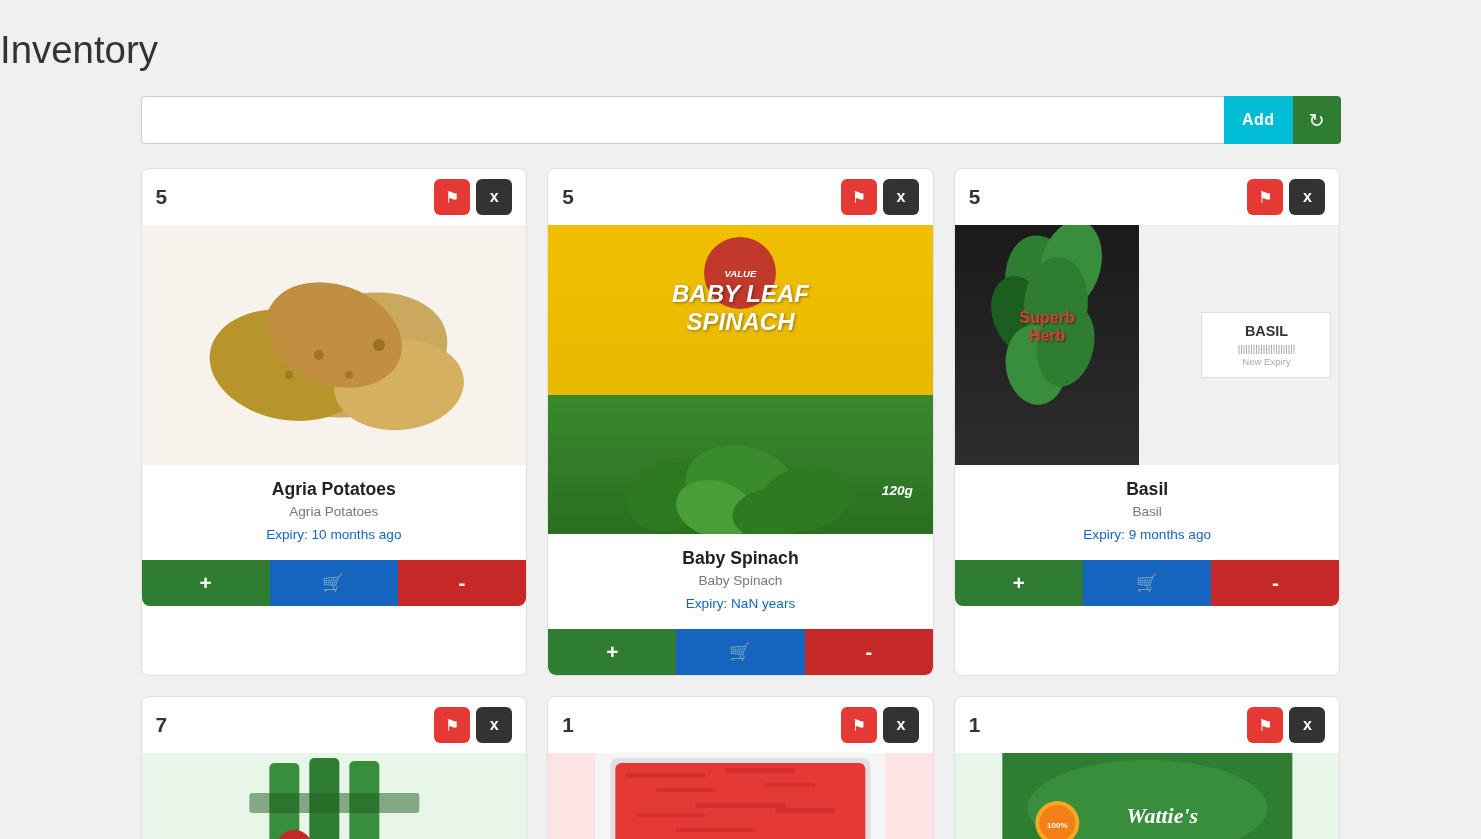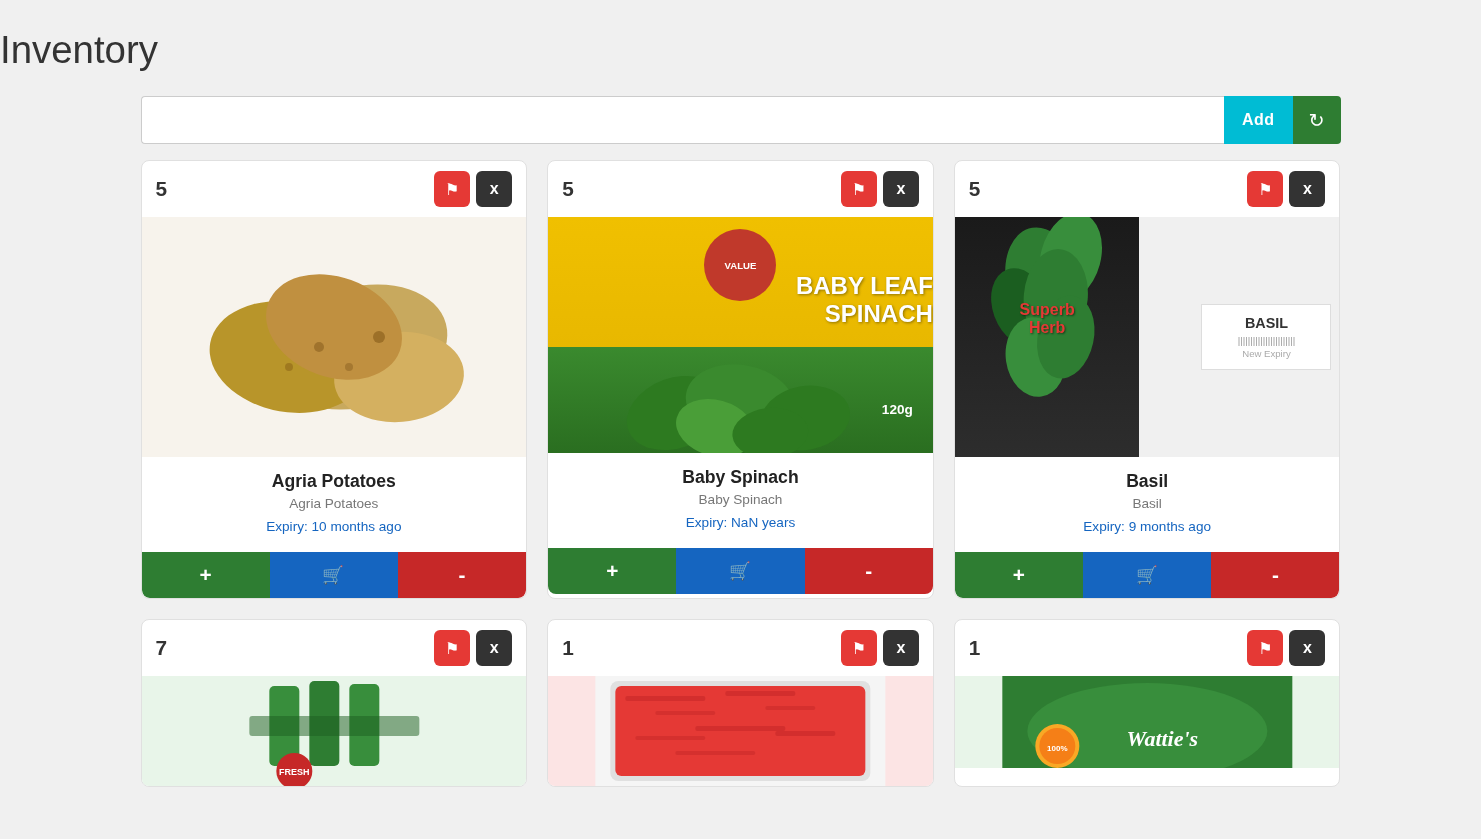--- a/index.html
+++ b/index.html
@@ -18,7 +18,7 @@
     .search-bar {
       display: flex;
       max-width: 1340px;
-      margin: 0 auto 16px;
+      margin: 0 auto 24px;
       padding: 0 70px;
       gap: 0;
     }

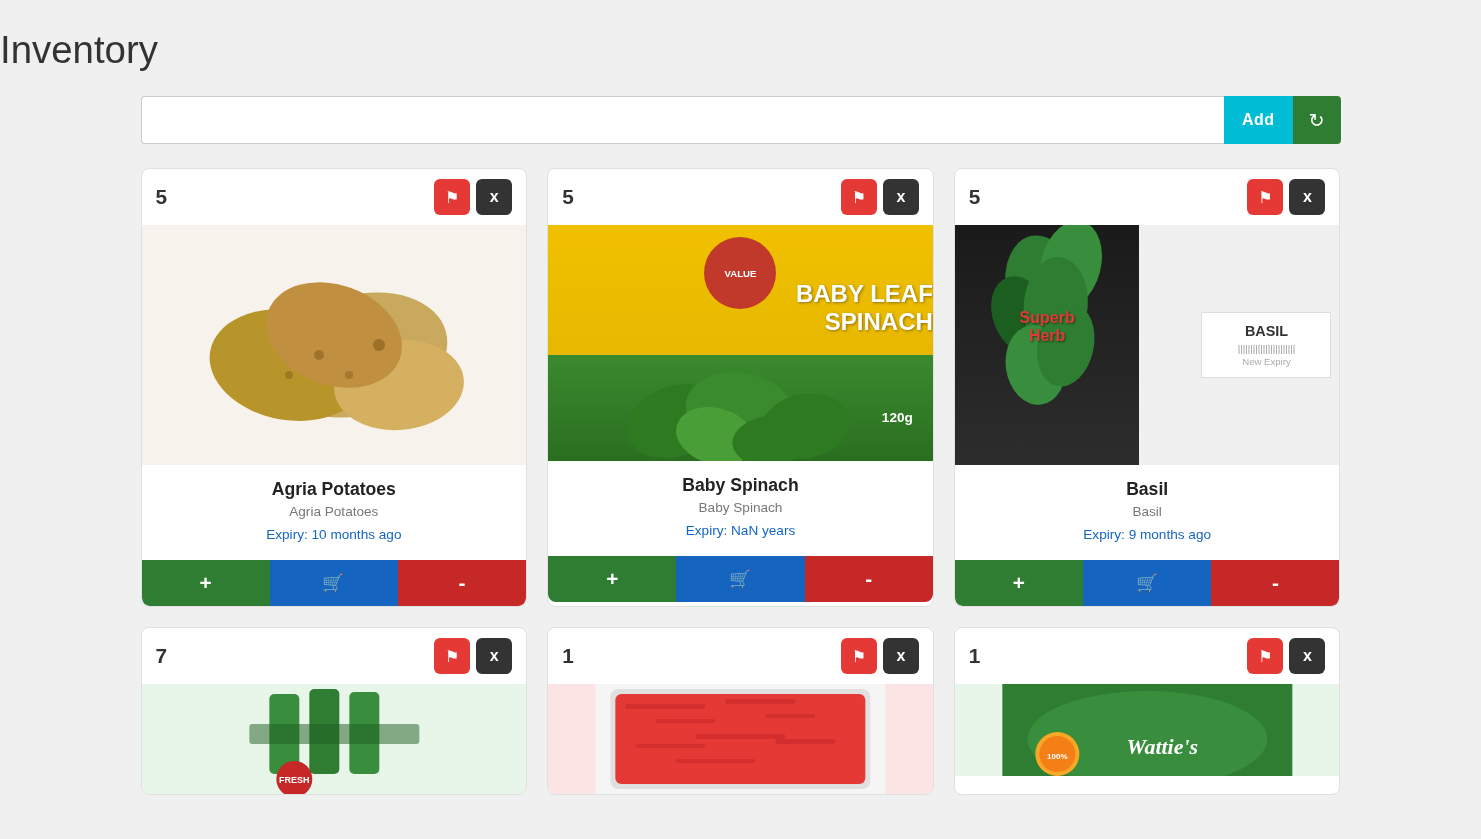--- a/index.html
+++ b/index.html
@@ -272,7 +272,7 @@
       </div>
     </div>
 
-    <div style="width:100%;height:236px;background:linear-gradient(180deg,#f0c000 0%,#e8b800 55%,#3a8a2e 55%,#2a6e20 100%);position:relative;overflow:hidden;">
+    <div style="width:100%;height:309px;background:linear-gradient(180deg,#f0c000 0%,#e8b800 55%,#3a8a2e 55%,#2a6e20 100%);position:relative;overflow:hidden;font-style:italic;">
       <div style="position:absolute;top:12px;left:50%;transform:translateX(-50%);width:72px;height:72px;background:#c0392b;border-radius:50%;display:flex;align-items:center;justify-content:center;color:white;font-weight:800;font-size:0.6rem;text-align:center;text-transform:uppercase;z-index:2;">VALUE</div>
       <div style="position:absolute;top:55px;left:0;right:0;text-align:right;color:white;font-weight:900;font-size:1.5rem;text-shadow:1px 1px 3px rgba(0,0,0,0.4);line-height:1.15;z-index:2;">BABY LEAF<br>SPINACH</div>
       <div style="position:absolute;bottom:36px;right:20px;color:white;font-weight:700;font-size:0.85rem;">120g</div>

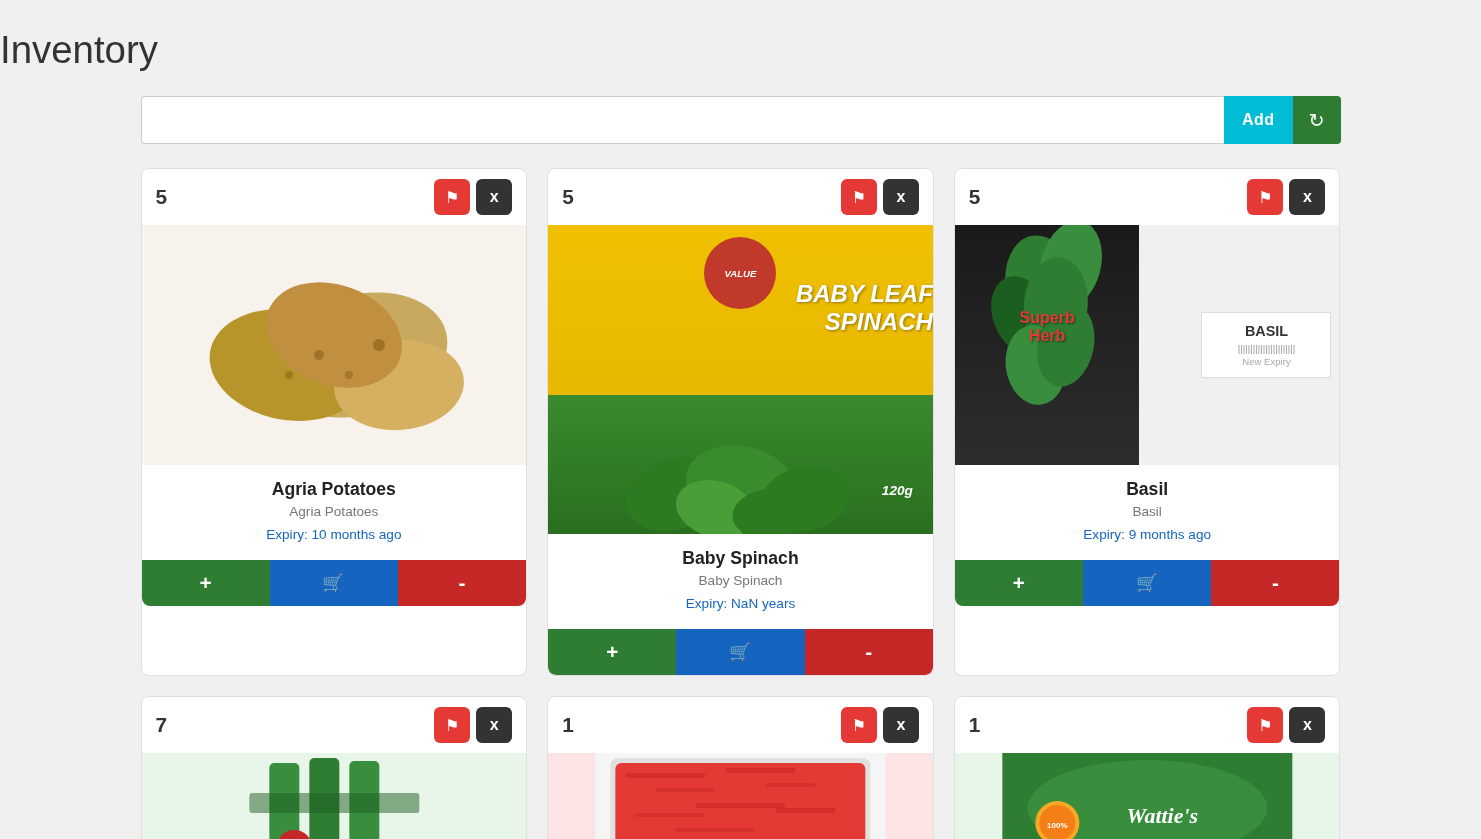--- a/index.html
+++ b/index.html
@@ -274,7 +274,7 @@
 
     <div style="width:100%;height:309px;background:linear-gradient(180deg,#f0c000 0%,#e8b800 55%,#3a8a2e 55%,#2a6e20 100%);position:relative;overflow:hidden;font-style:italic;">
       <div style="position:absolute;top:12px;left:50%;transform:translateX(-50%);width:72px;height:72px;background:#c0392b;border-radius:50%;display:flex;align-items:center;justify-content:center;color:white;font-weight:800;font-size:0.6rem;text-align:center;text-transform:uppercase;z-index:2;">VALUE</div>
-      <div style="position:absolute;top:55px;left:0;right:0;text-align:right;color:white;font-weight:900;font-size:1.5rem;text-shadow:1px 1px 3px rgba(0,0,0,0.4);line-height:1.15;z-index:2;">BABY LEAF<br>SPINACH</div>
+      <div style="position:absolute;top:55px;left:0;right:0;text-align:center;color:white;font-weight:900;font-size:1.5rem;text-shadow:1px 1px 3px rgba(0,0,0,0.4);line-height:1.15;z-index:2;">BABY LEAF<br>SPINACH</div>
       <div style="position:absolute;bottom:36px;right:20px;color:white;font-weight:700;font-size:0.85rem;">120g</div>
 
       <svg style="position:absolute;bottom:0;left:0;width:100%;height:120px;" viewBox="0 0 290 120">

